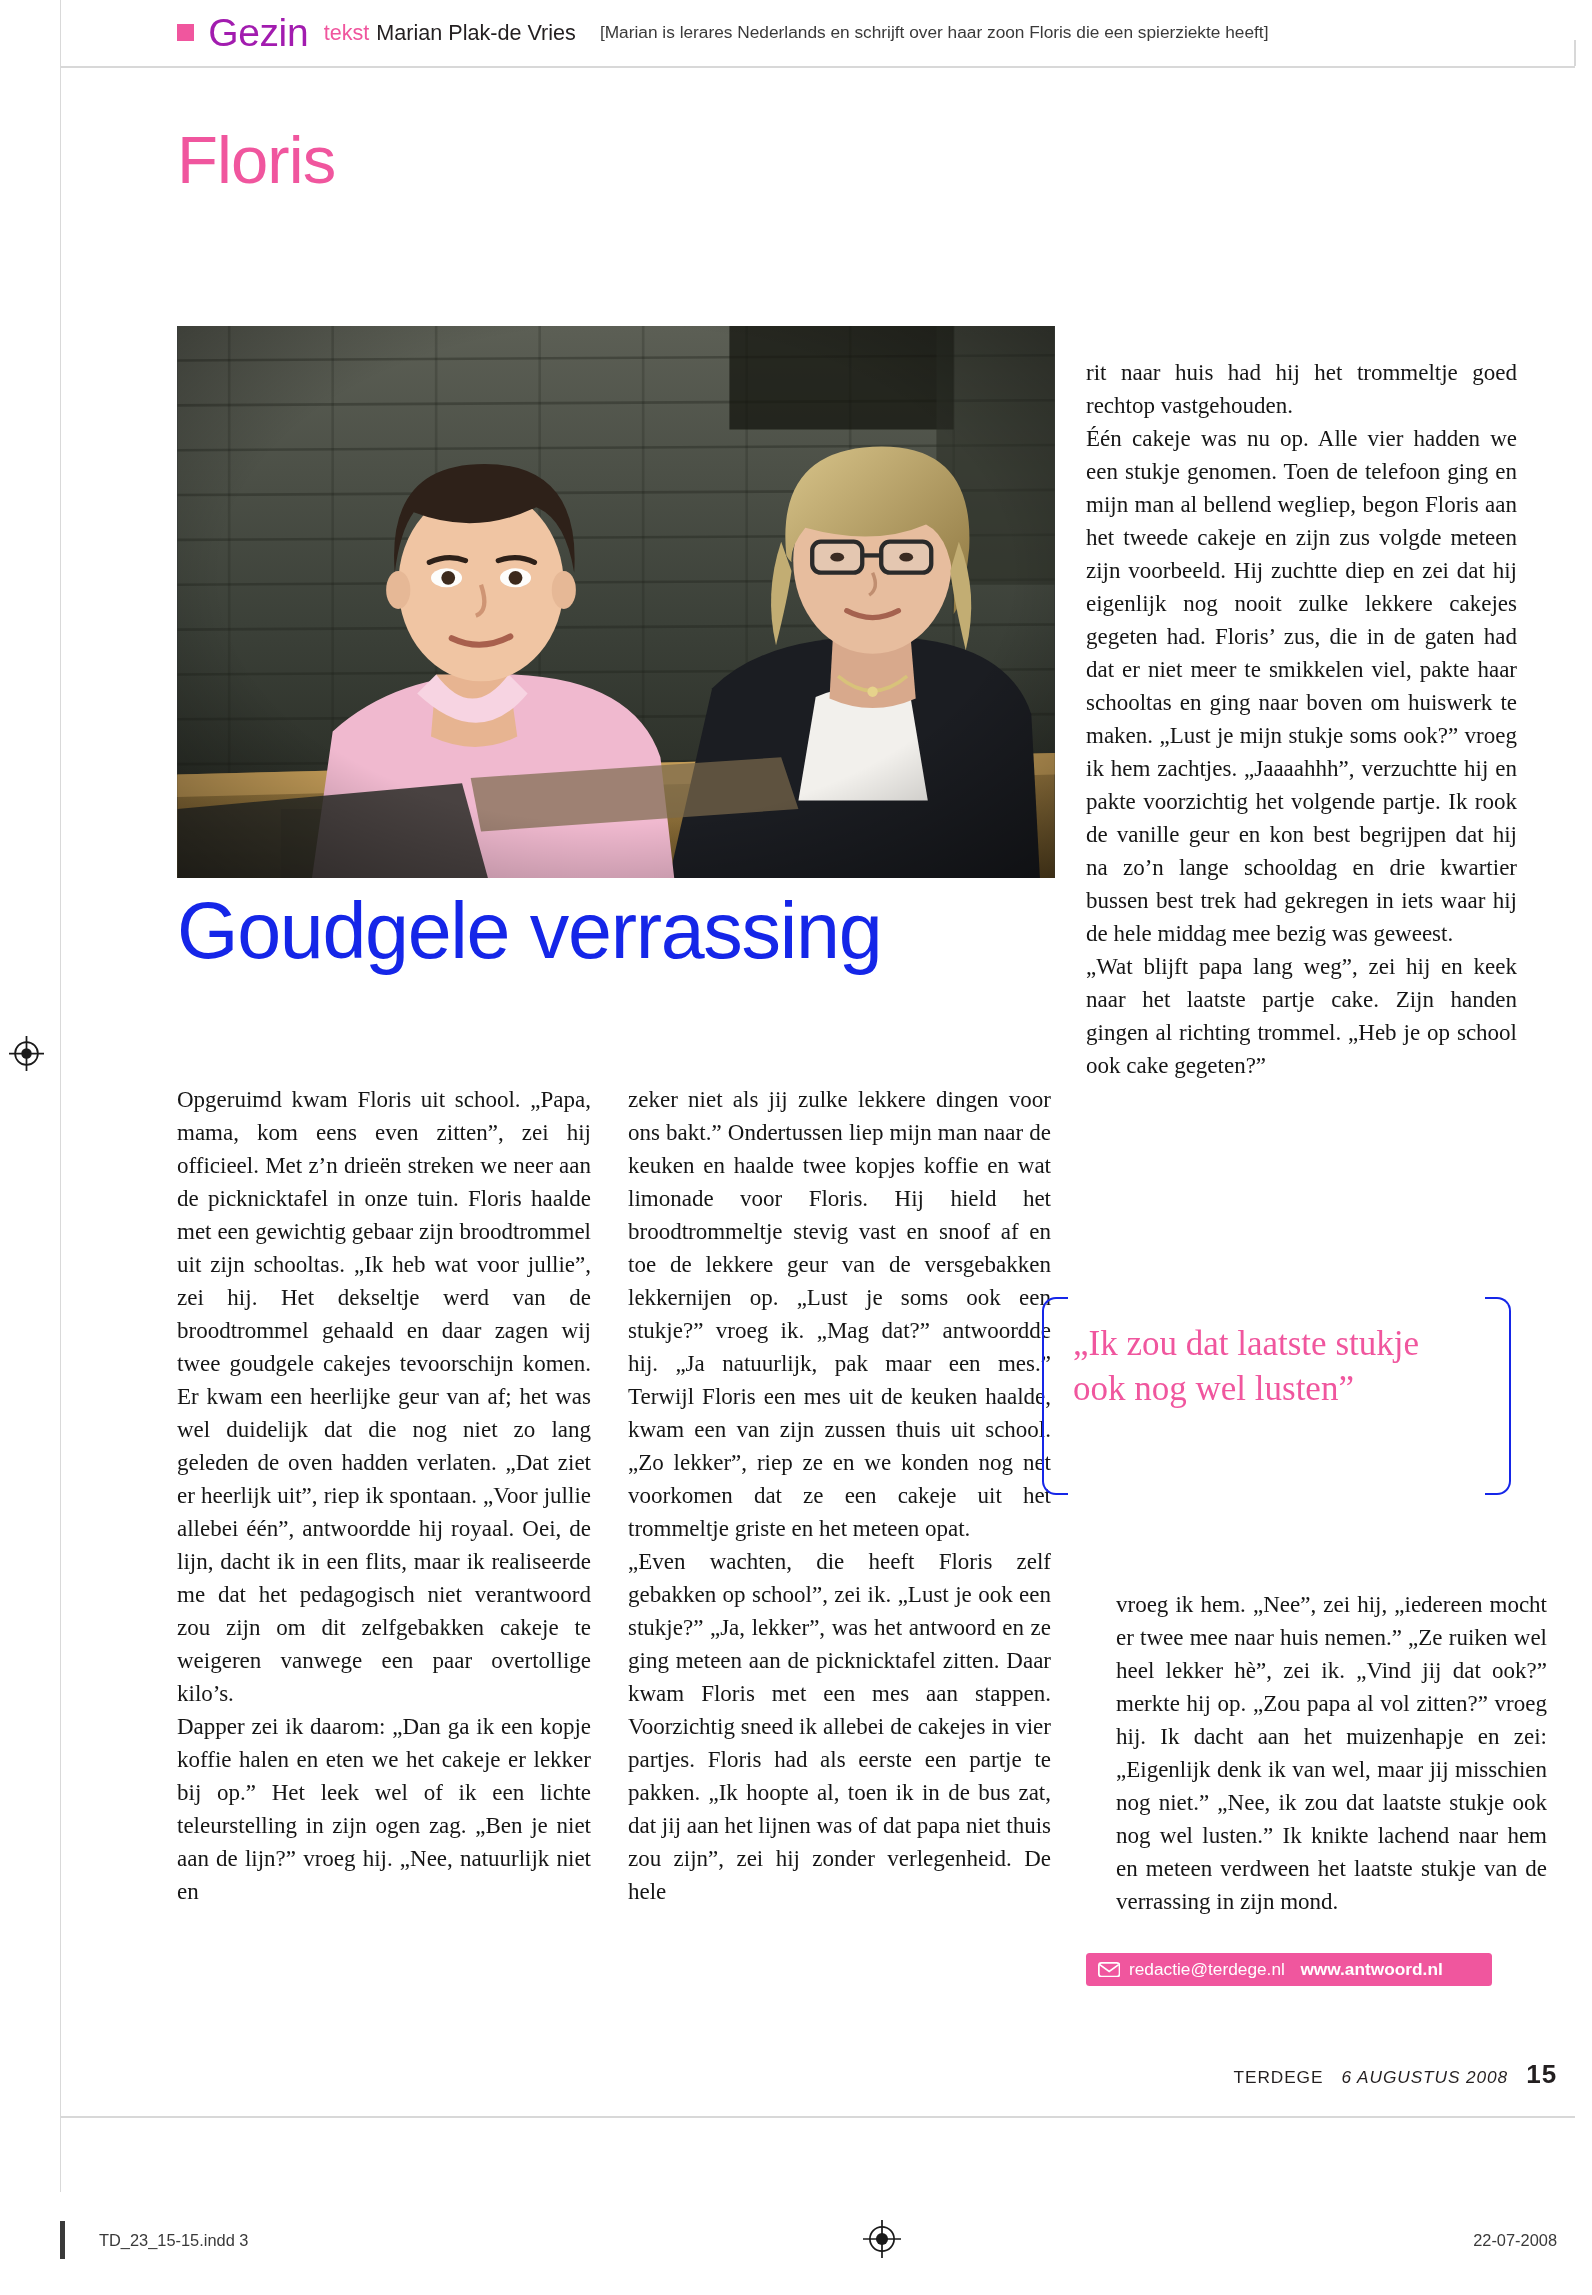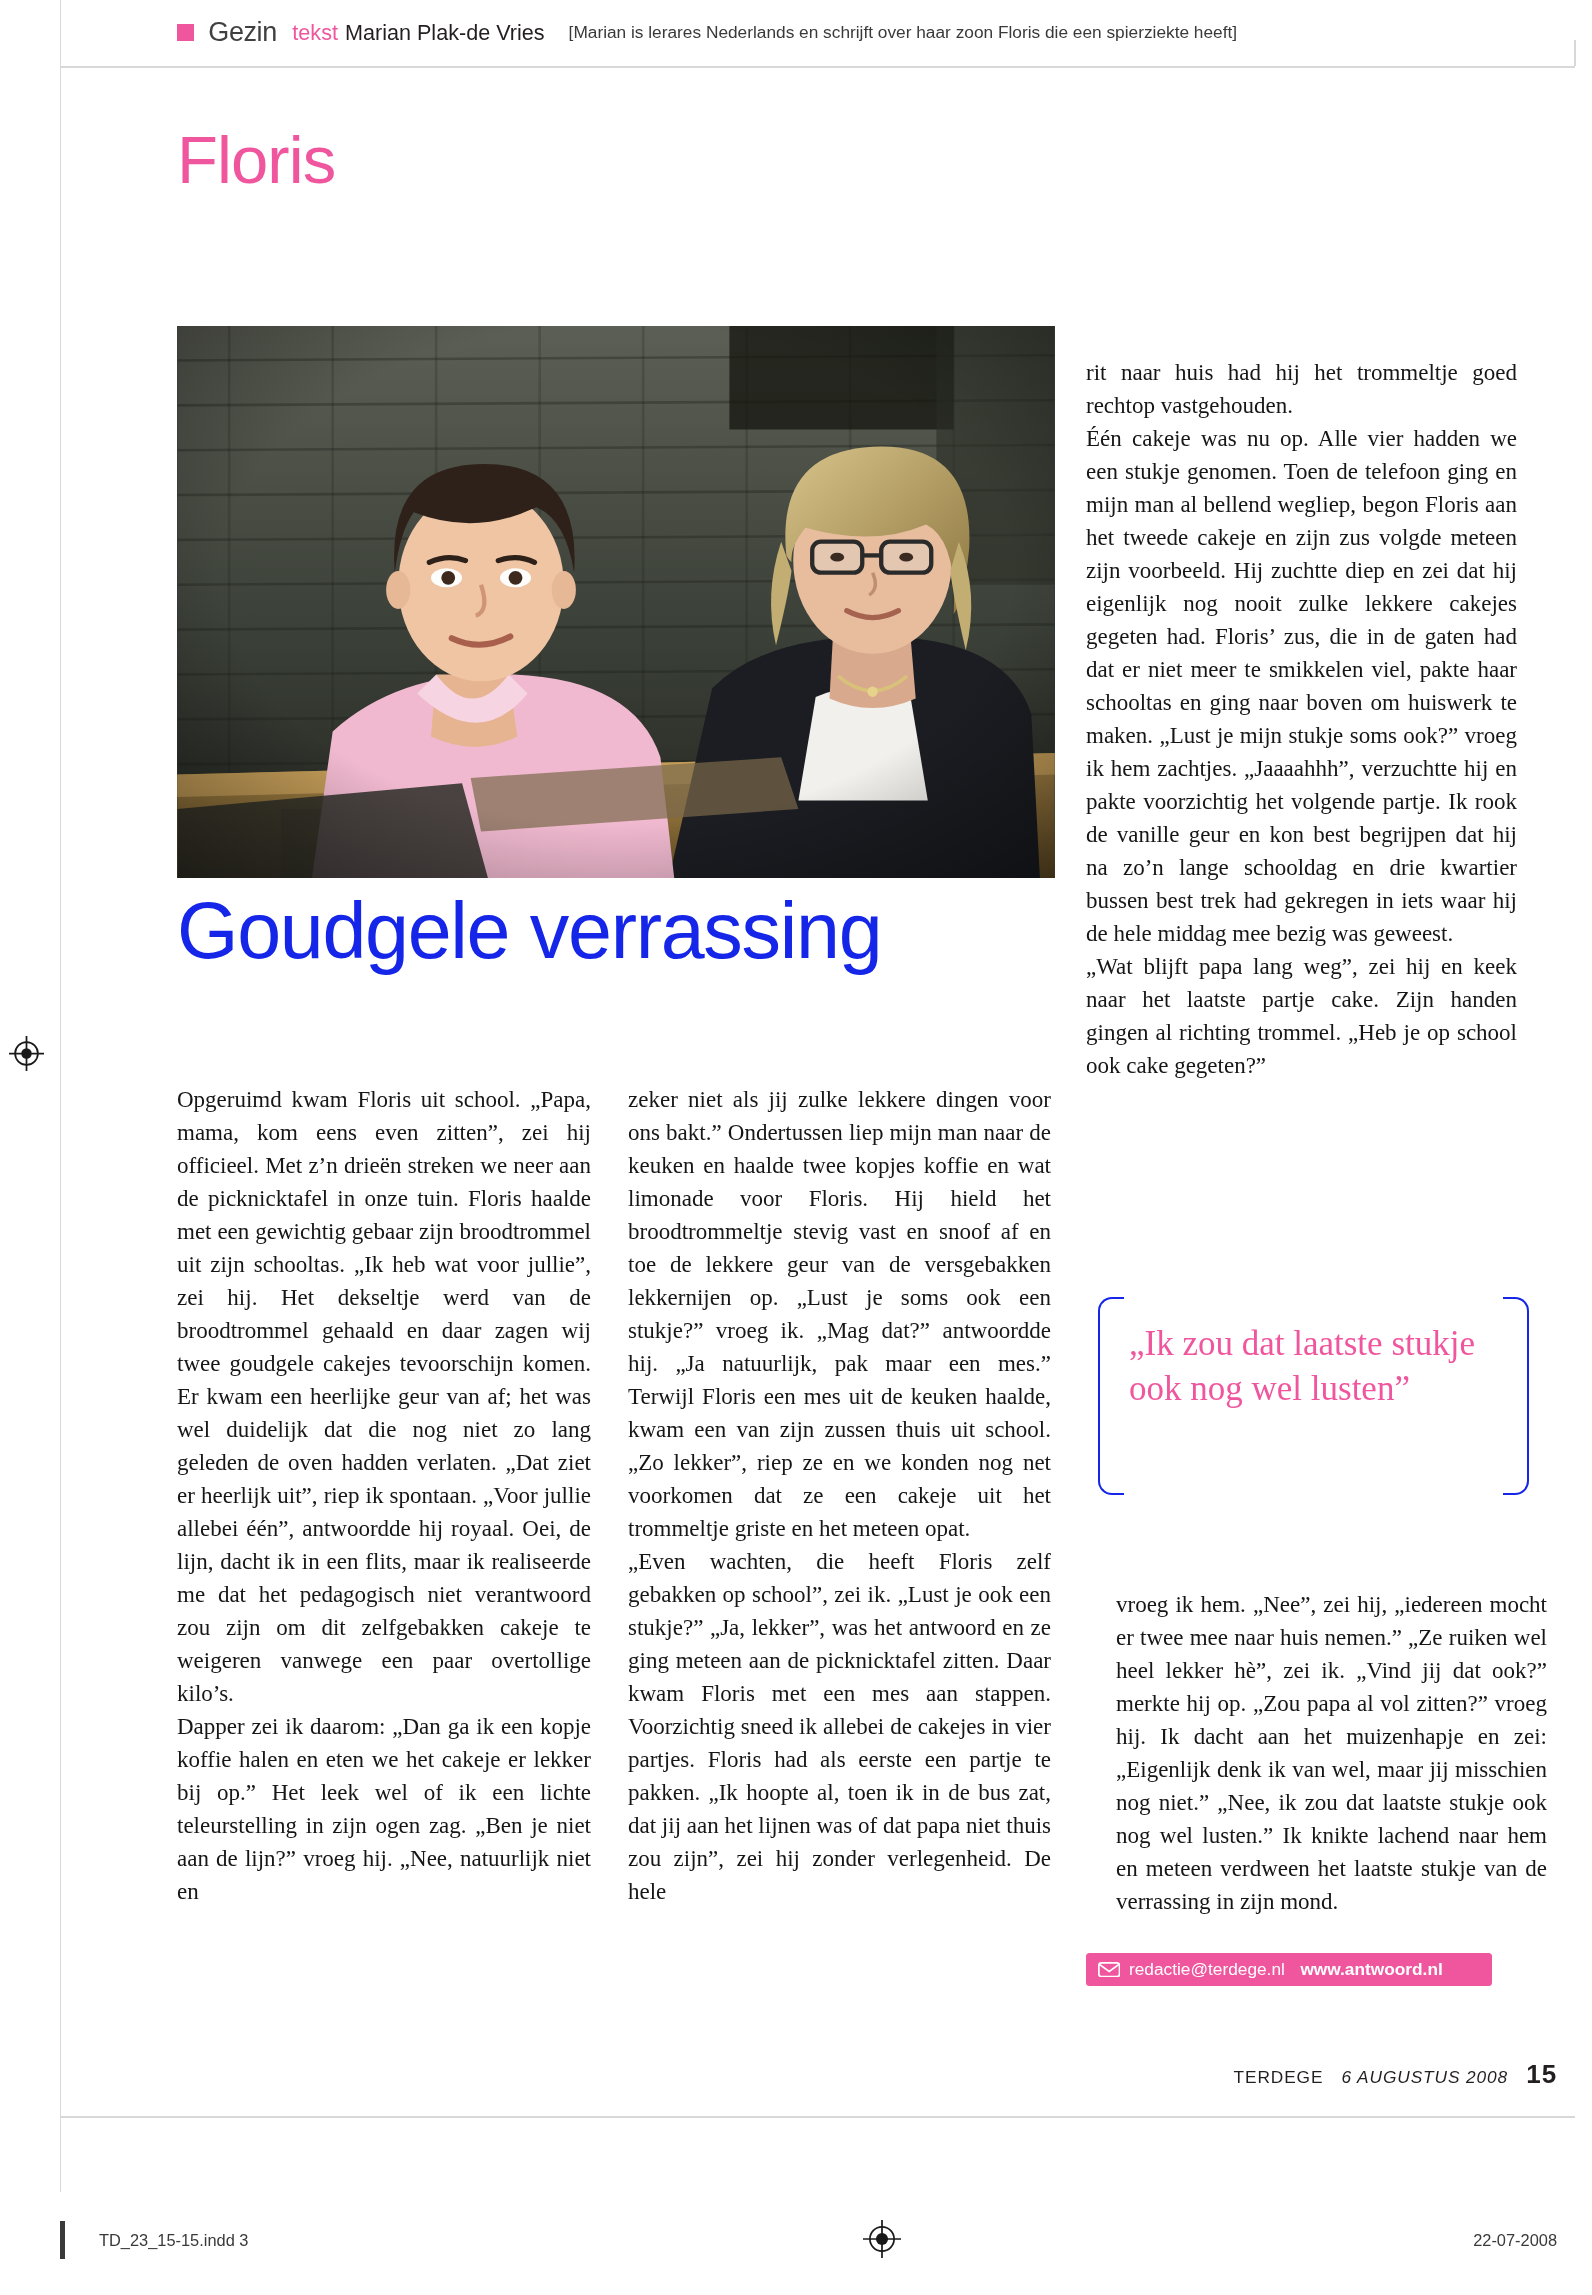--- a/index.html
+++ b/index.html
@@ -39,7 +39,7 @@
   }
   .hdr-gezin {
     font-family:"Liberation Sans", sans-serif;
-    font-size:27px; color:#404040; letter-spacing:-0.4px;
+    font-size:39px; color:#a21caf; letter-spacing:-0.4px;
     margin-right:15.5px;
   }
   .hdr-tekst-label {

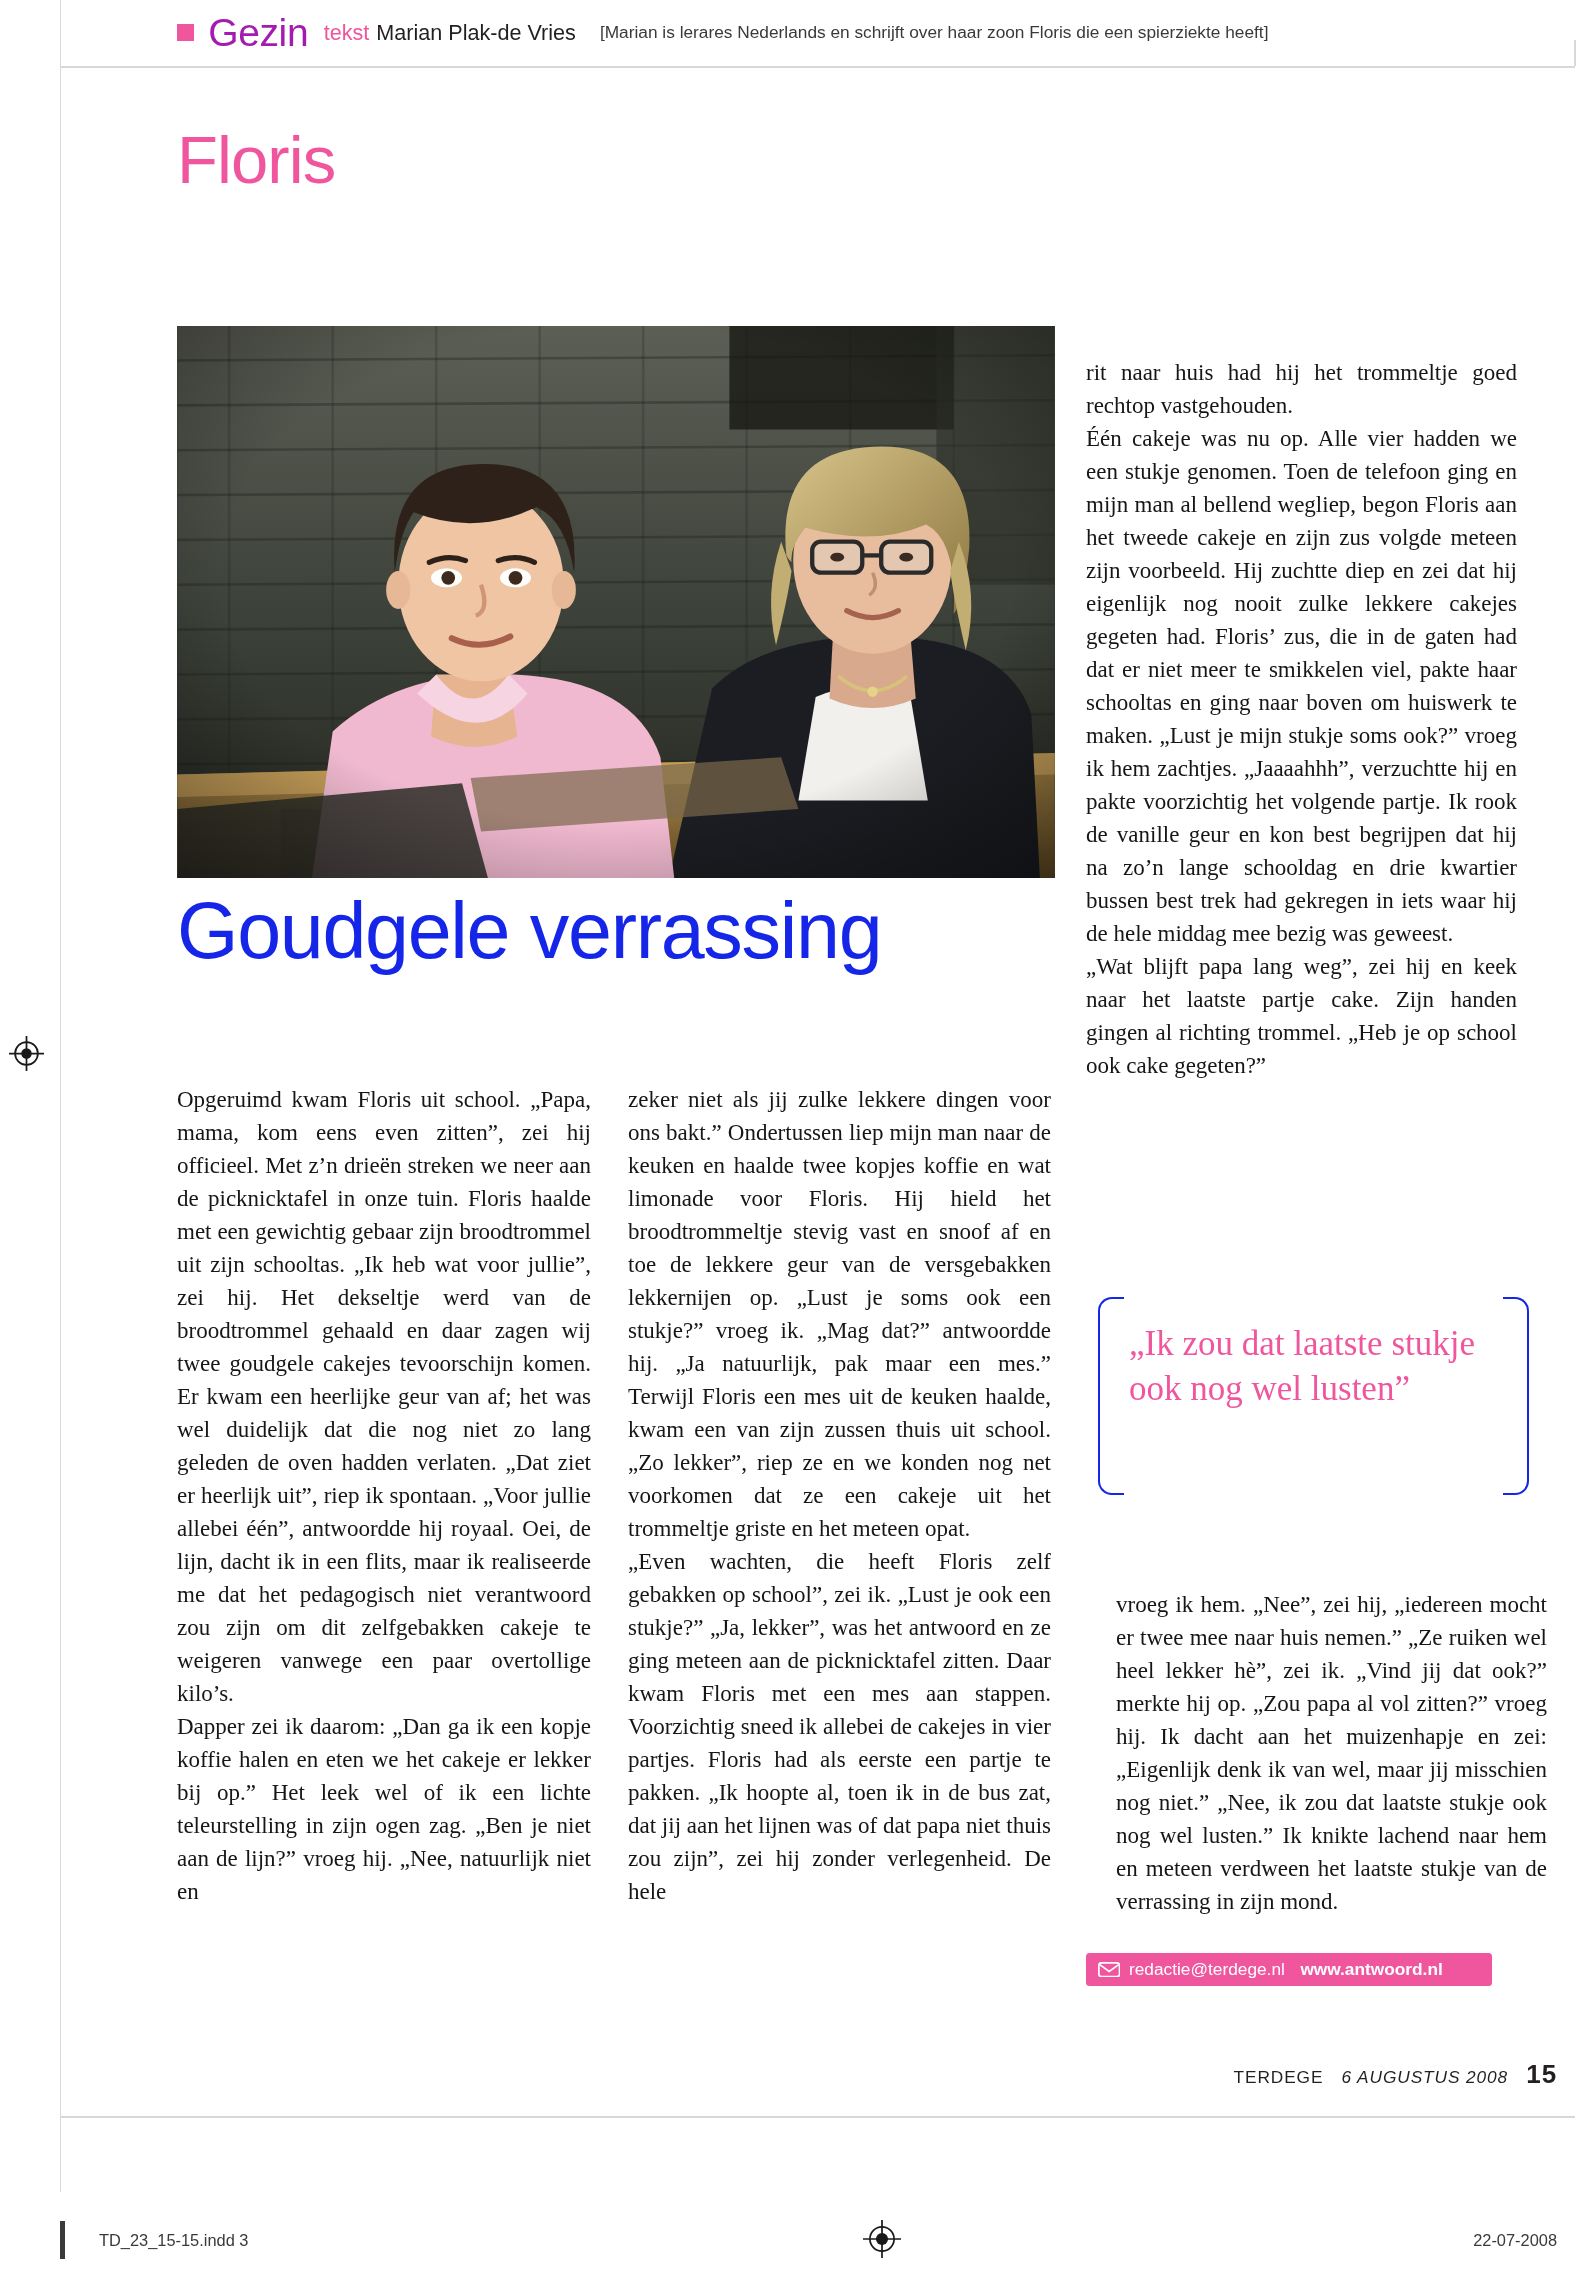--- a/index.html
+++ b/index.html
@@ -109,8 +109,8 @@
 
   
   .pullquote {
-    position:absolute; left:1098px; top:1297px;
-    width:431px; height:198px;
+    position:absolute; left:1042px; top:1297px;
+    width:469px; height:198px;
   }
   .pq-text {
     position:absolute; left:31px; top:24px; width:371px;

